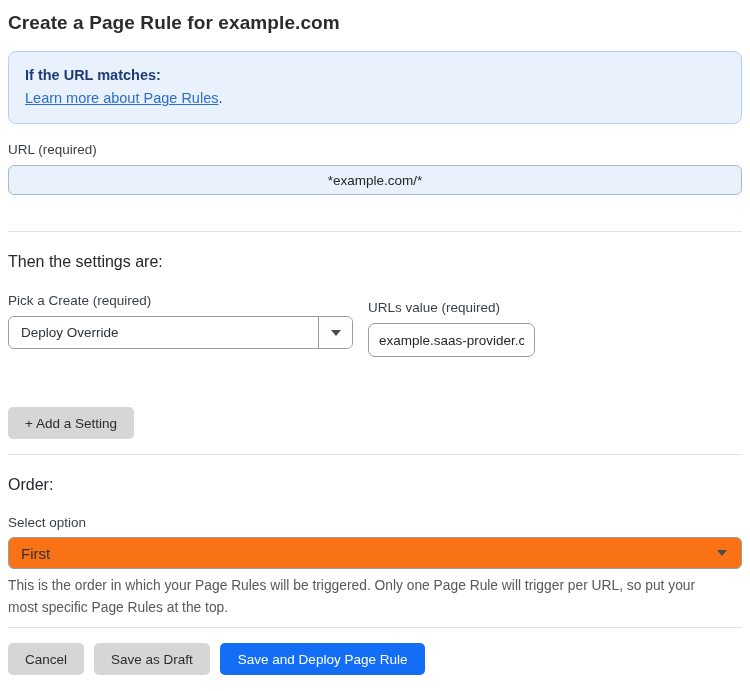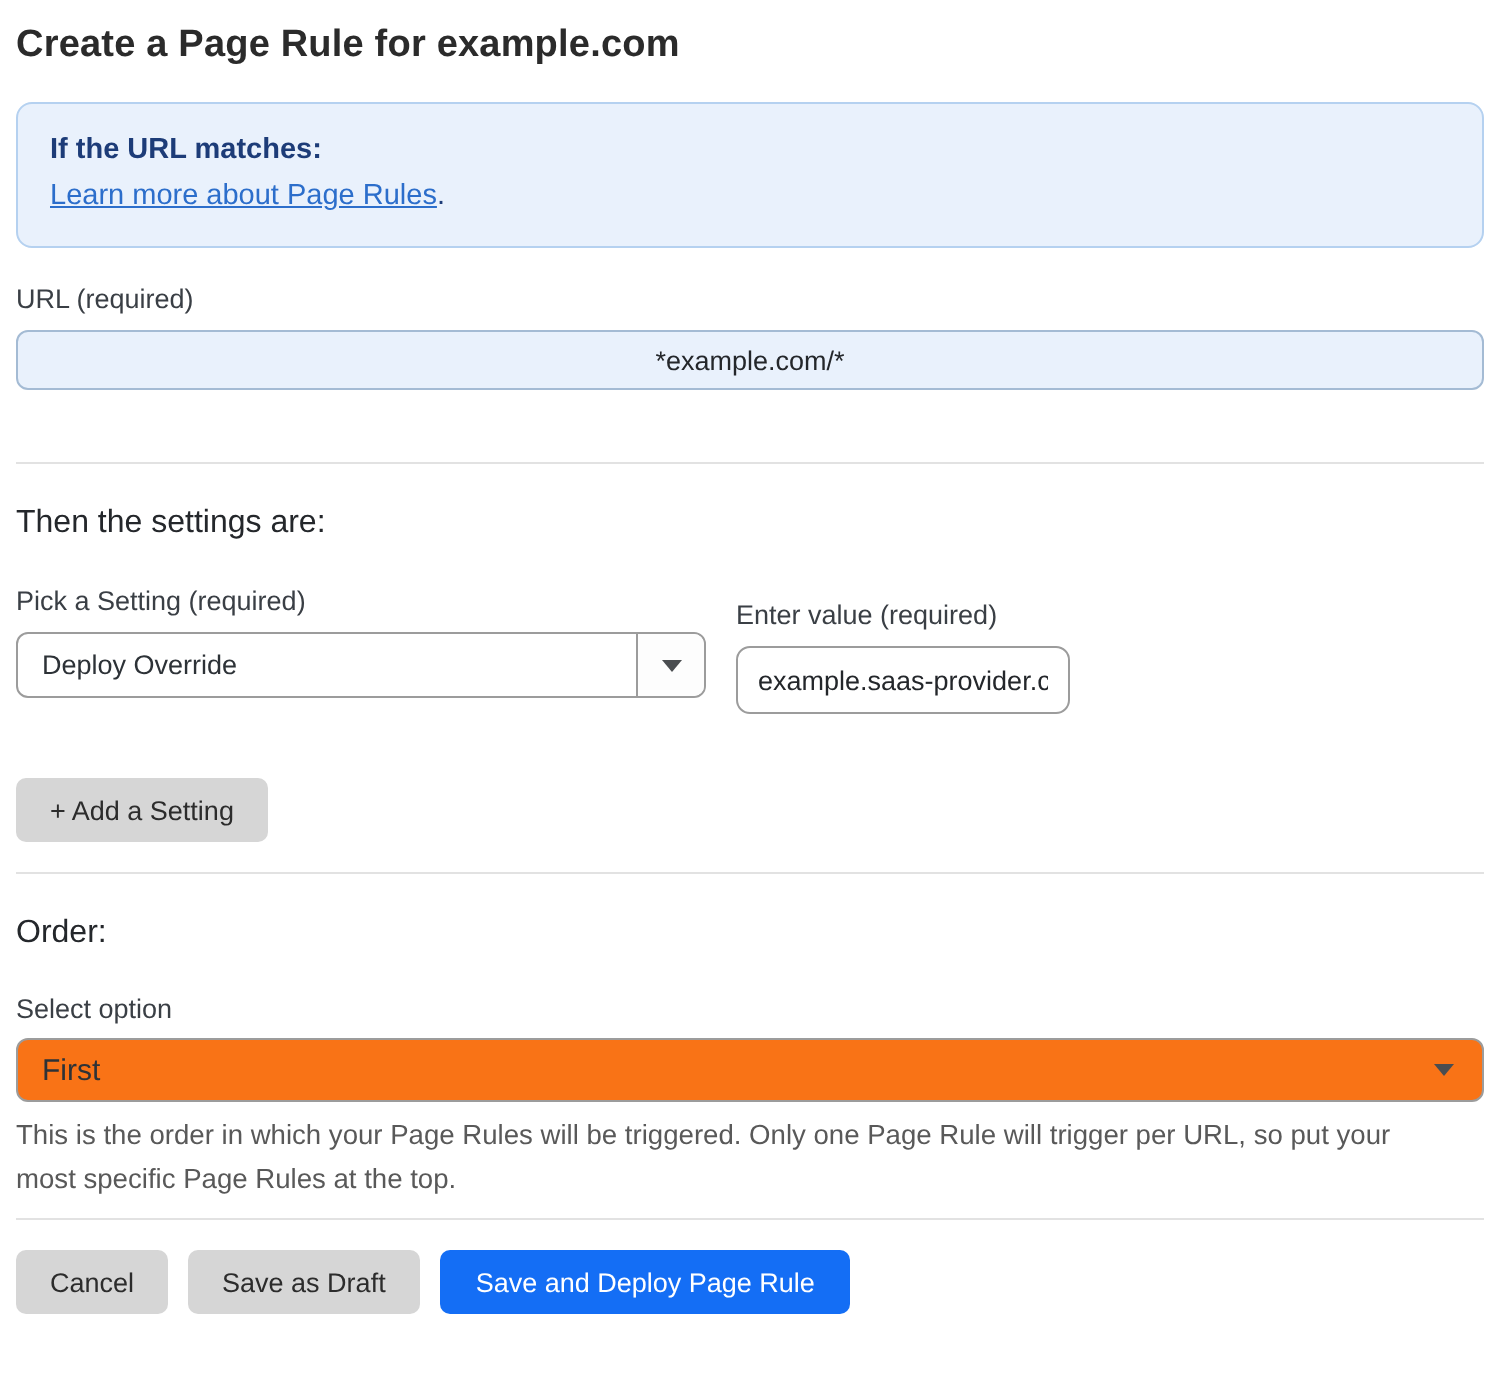--- a/index.html
+++ b/index.html
@@ -210,7 +210,7 @@
 
 <div class="settings-row">
   <div class="setting-col">
-    <div class="field-label">Pick a Setting (required)</div>
+    <div class="field-label">Pick a Create (required)</div>
     <div class="select-box">
       <div class="select-text">Deploy Override</div>
       <div class="select-arrow-seg">

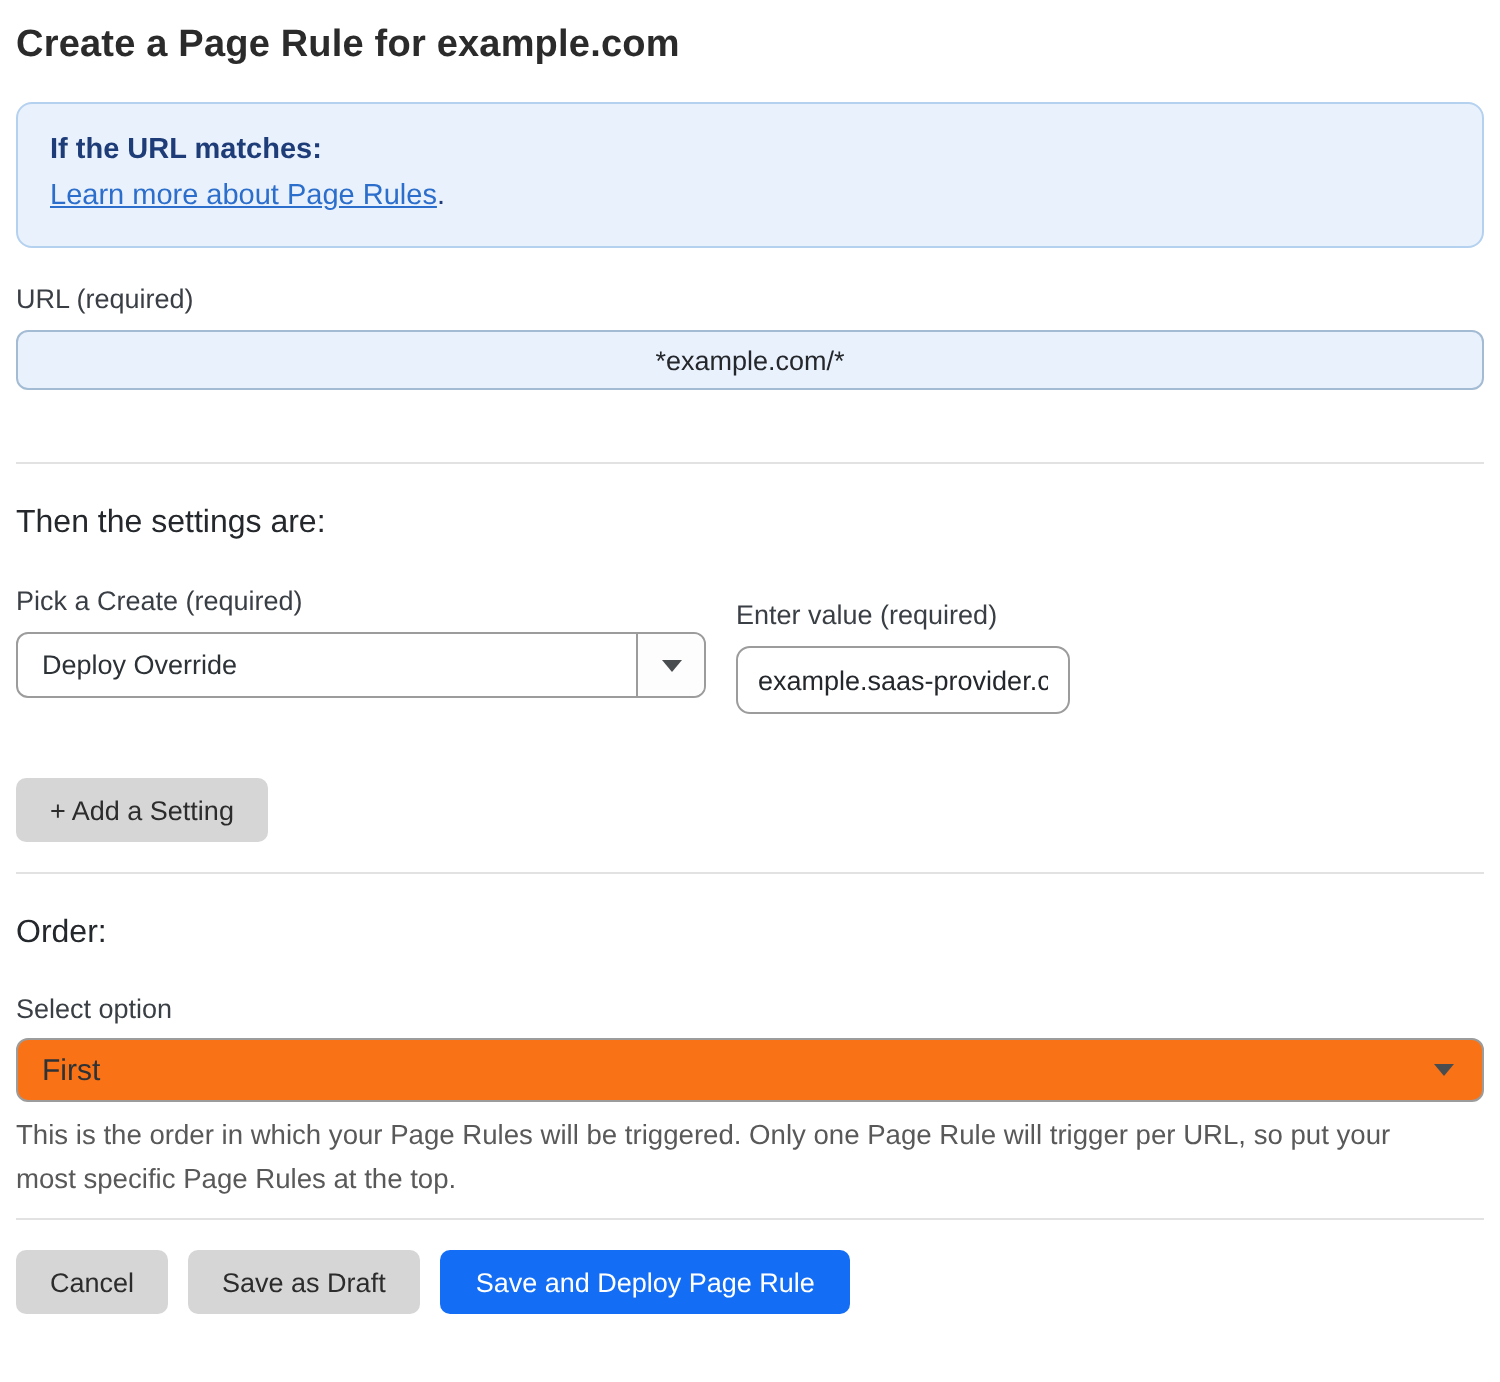--- a/index.html
+++ b/index.html
@@ -219,7 +219,7 @@
     </div>
   </div>
   <div class="value-col">
-    <div class="field-label">Enter value (required)</div>
+    <div class="field-label">URLs value (required)</div>
     <input class="value-input" type="text" value="example.saas-provider.com" style="">
   </div>
 </div>

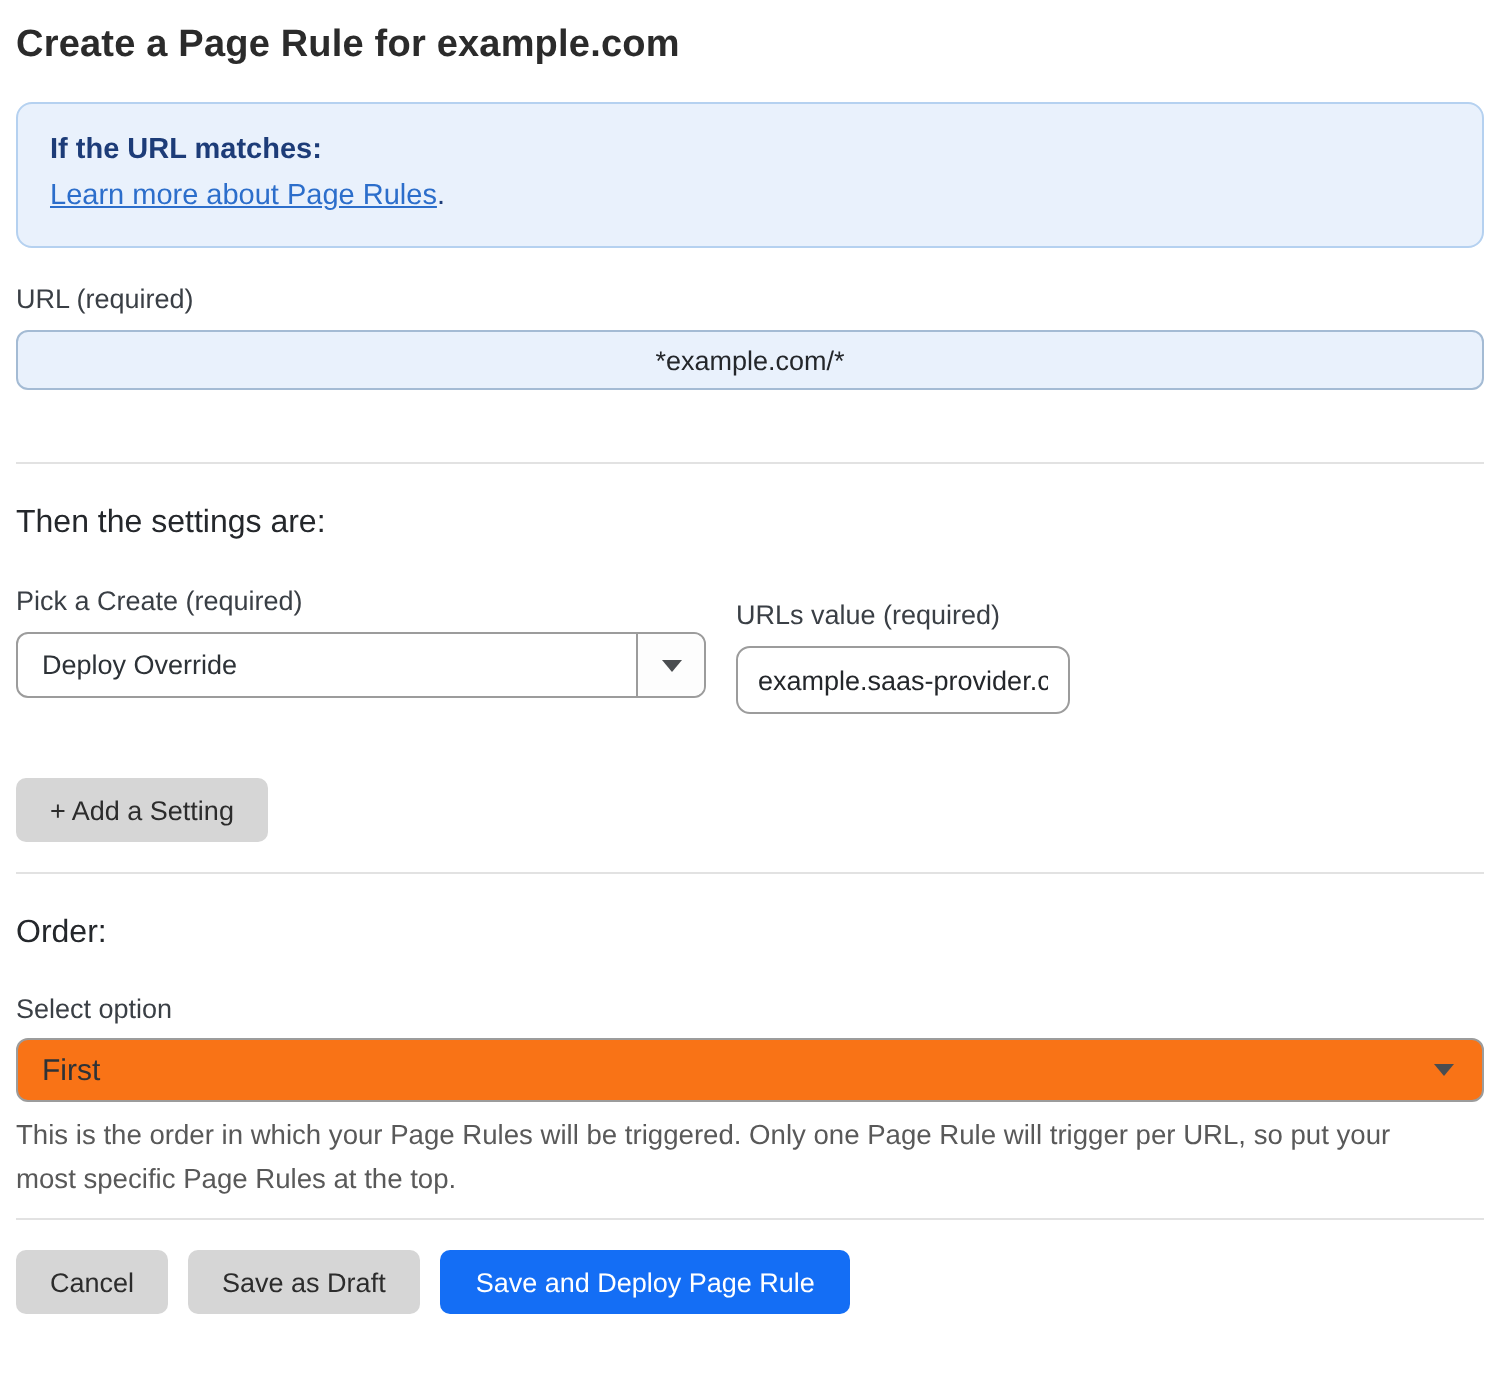--- a/index.html
+++ b/index.html
@@ -122,7 +122,7 @@
     outline: none;
   }
   .add-setting-button {
-    margin-top: 32px;
+    margin-top: 50px;
     display: inline-block;
     background: #d6d6d6;
     border: none;

